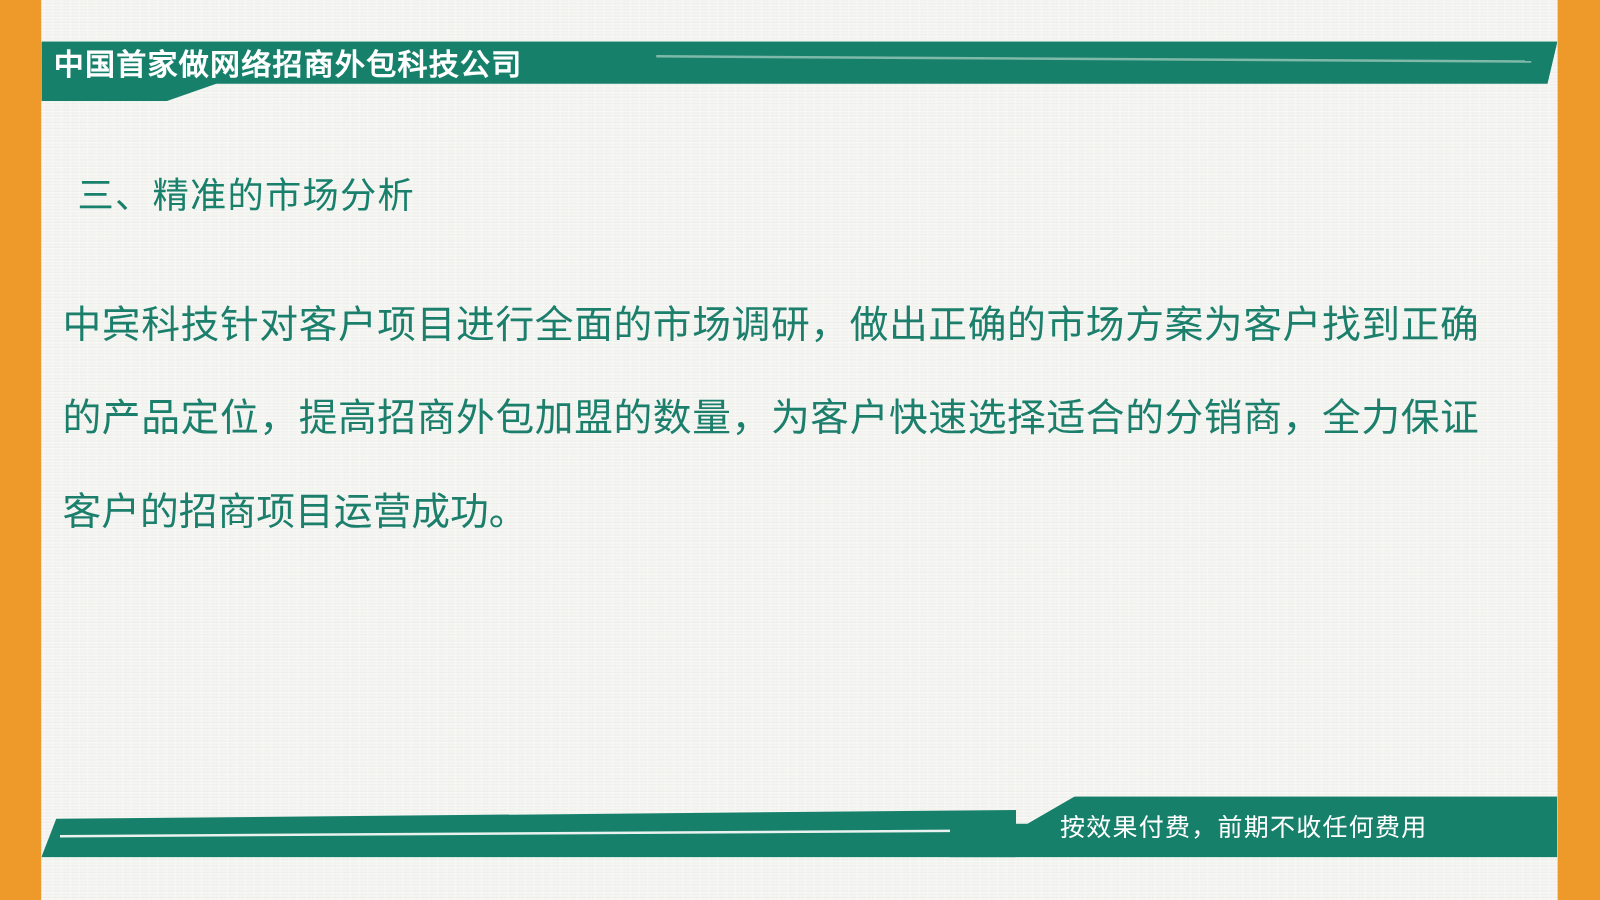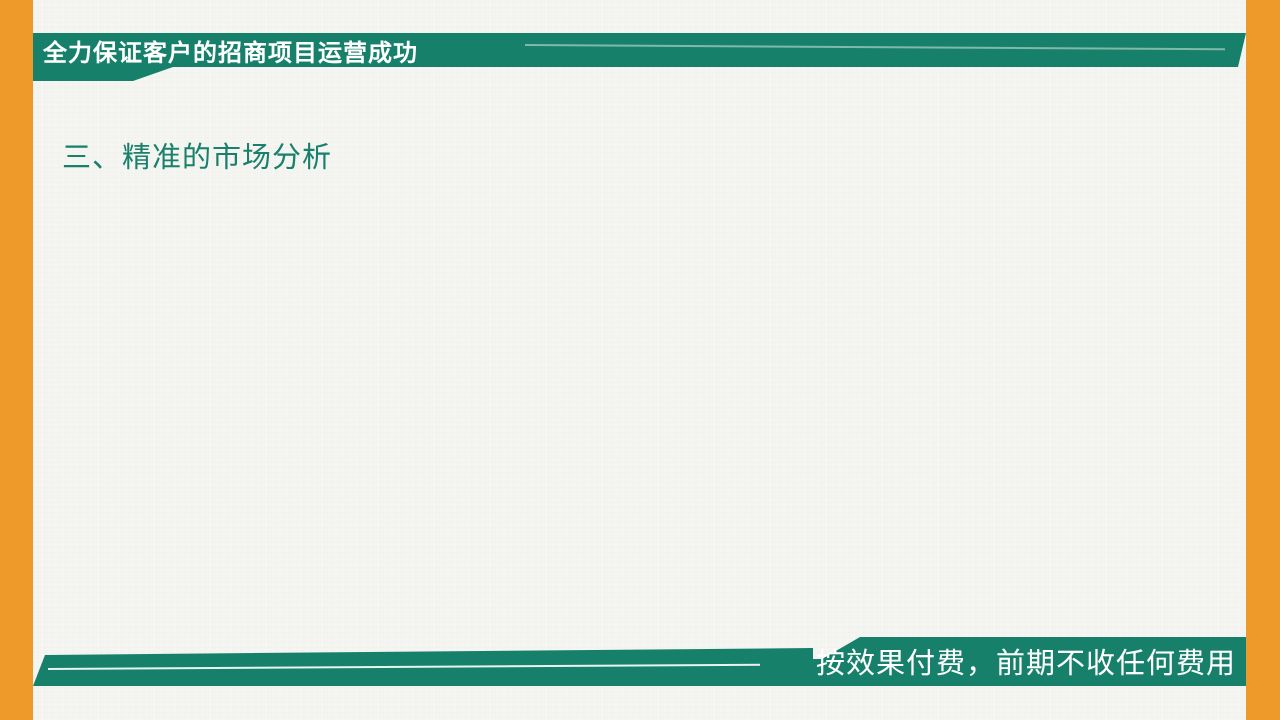--- a/index.html
+++ b/index.html
@@ -173,7 +173,7 @@
 
   <div class="header-band"></div>
   <div class="header-band-accent"></div>
-  <div class="header-title">全力保证客户的招商项目运营成功</div>
+  <div class="header-title">中国首家做网络招商外包科技公司</div>
 
   <div class="section-title">三、精准的市场分析</div>
 

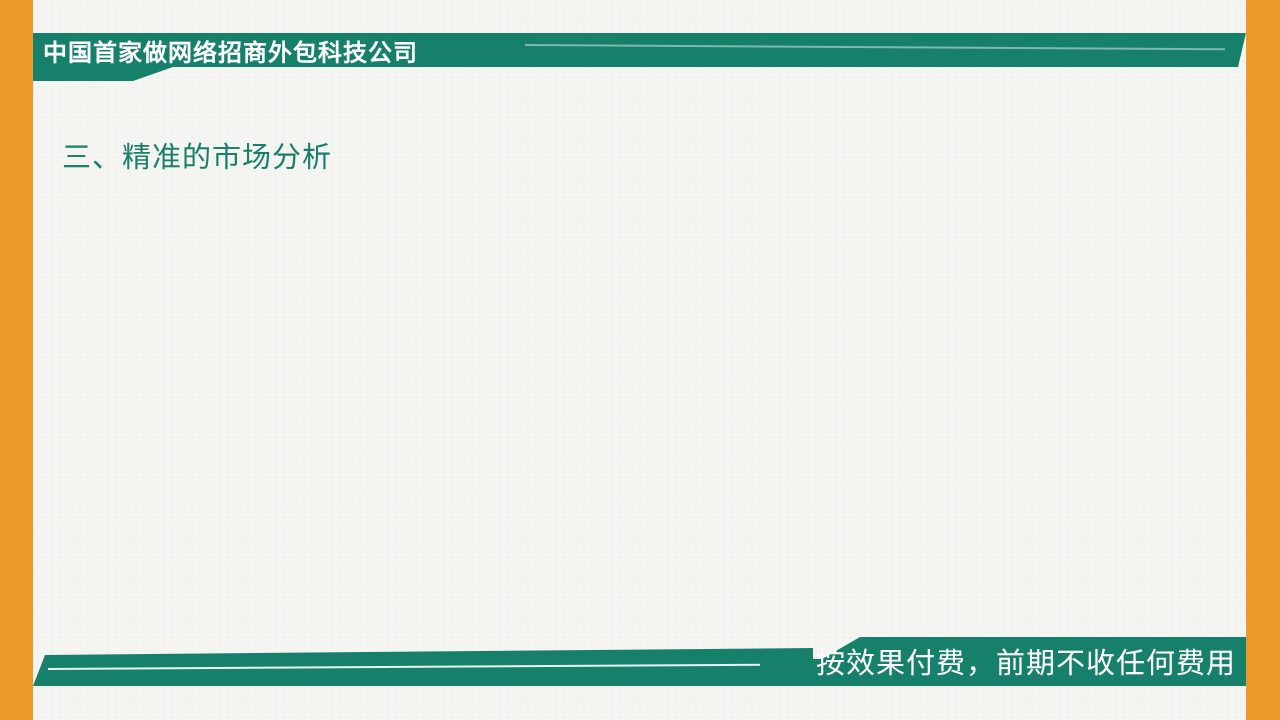--- a/index.html
+++ b/index.html
@@ -177,6 +177,7 @@
 
   <div class="section-title">三、精准的市场分析</div>
 
+  <div class="body-copy">中宾科技针对客户项目进行全面的市场调研，做出正确的市场方案为客户找到正确的产品定位，提高招商外包加盟的数量，为客户快速选择适合的分销商，全力保证客户的招商项目运营成功。</div>
 
   <div class="footer-left"></div>
   <div class="footer-left-line"></div>

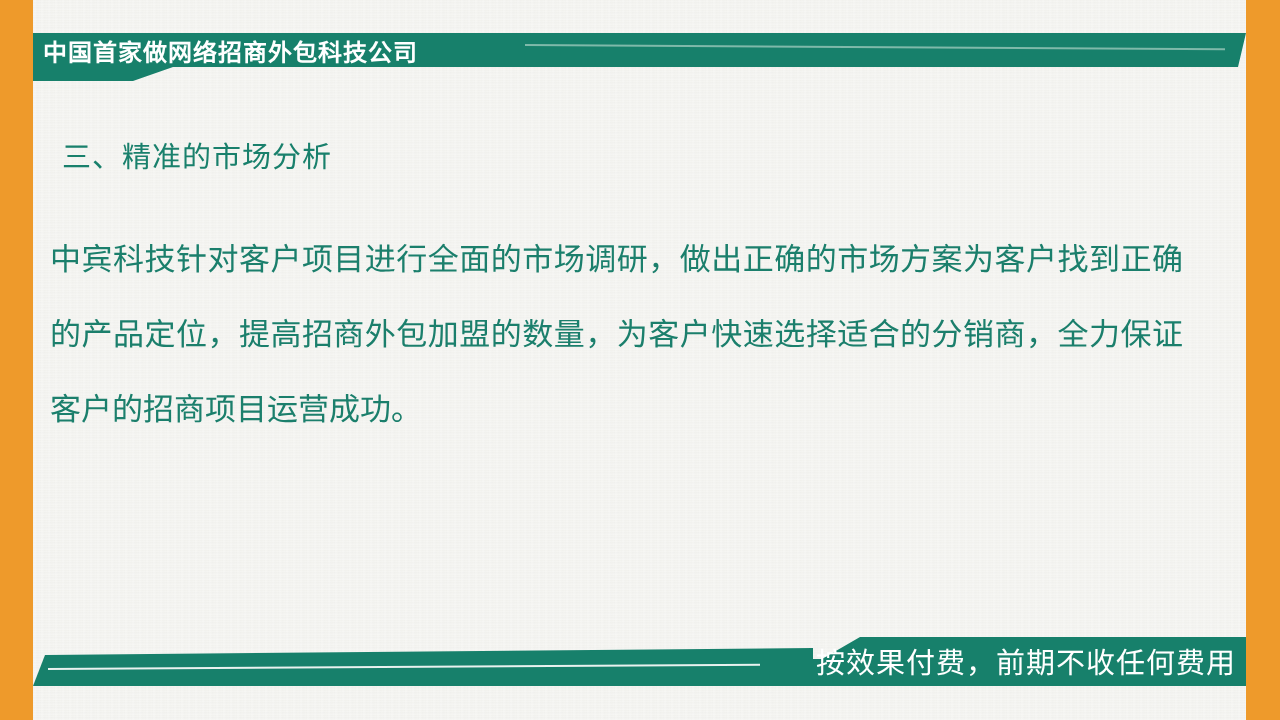--- a/index.html
+++ b/index.html
@@ -153,11 +153,11 @@
   }
   .footer-text {
     position: absolute;
-    left: 816px;
+    left: 848px;
     top: 646px;
     color: #ffffff;
     font-family: "Liberation Sans", "DejaVu Sans", sans-serif;
-    font-size: 29px;
+    font-size: 20px;
     font-weight: 400;
     line-height: 34px;
     letter-spacing: 1px;

